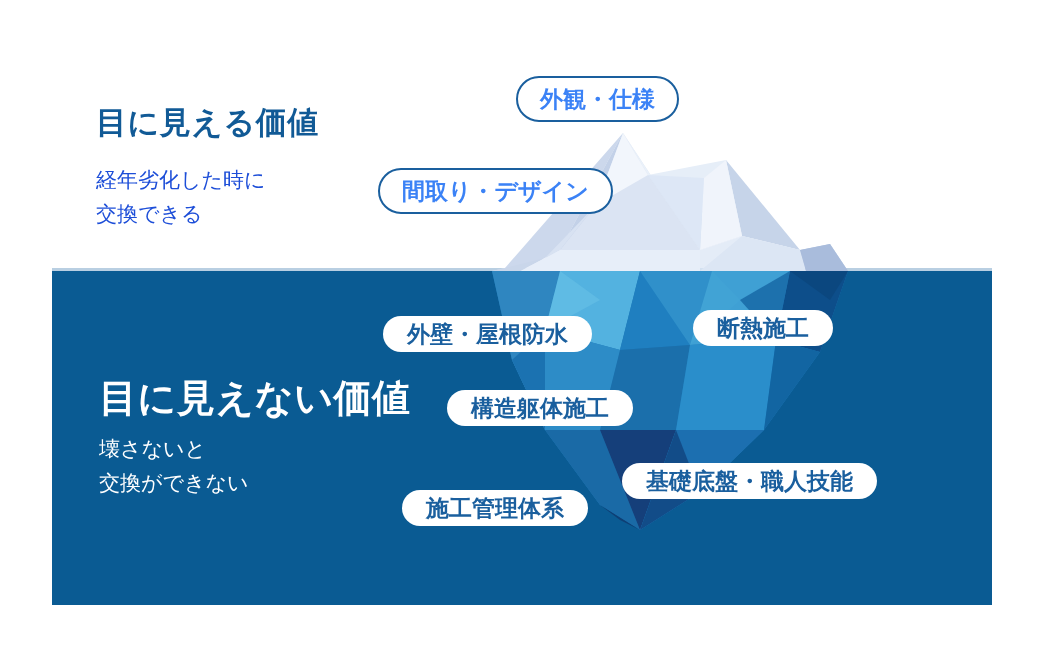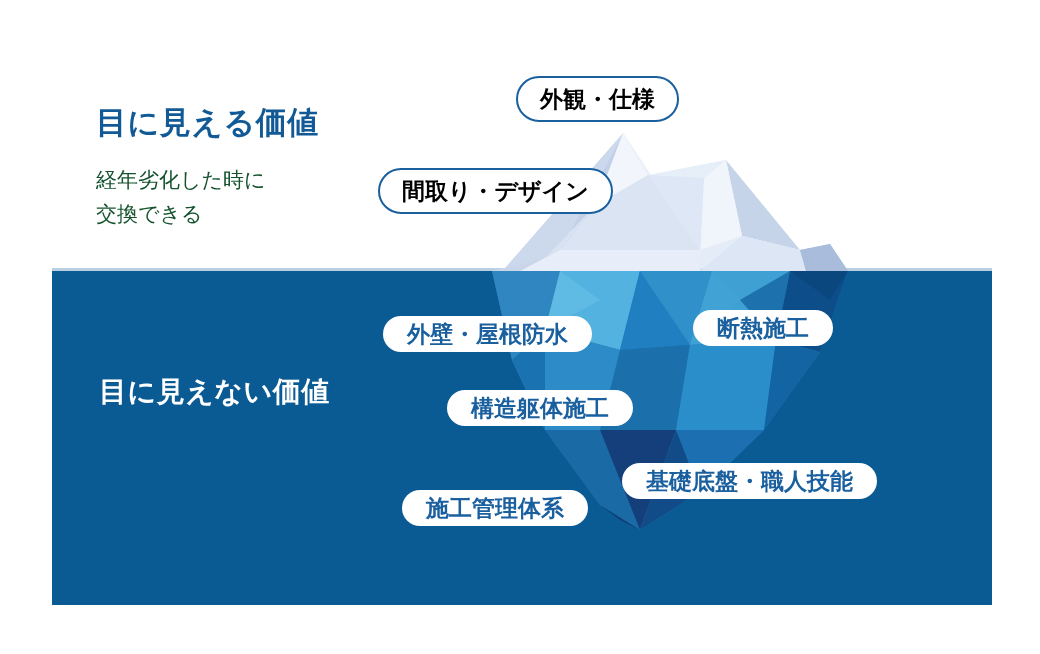--- a/index.html
+++ b/index.html
@@ -102,7 +102,7 @@
   }
   .pill.above {
     border: 2px solid #1a5f9e;
-    color: #000000;
+    color: #3b82f6;
     font-size: 23px;
     height: 46px;
     padding: 0 22px;

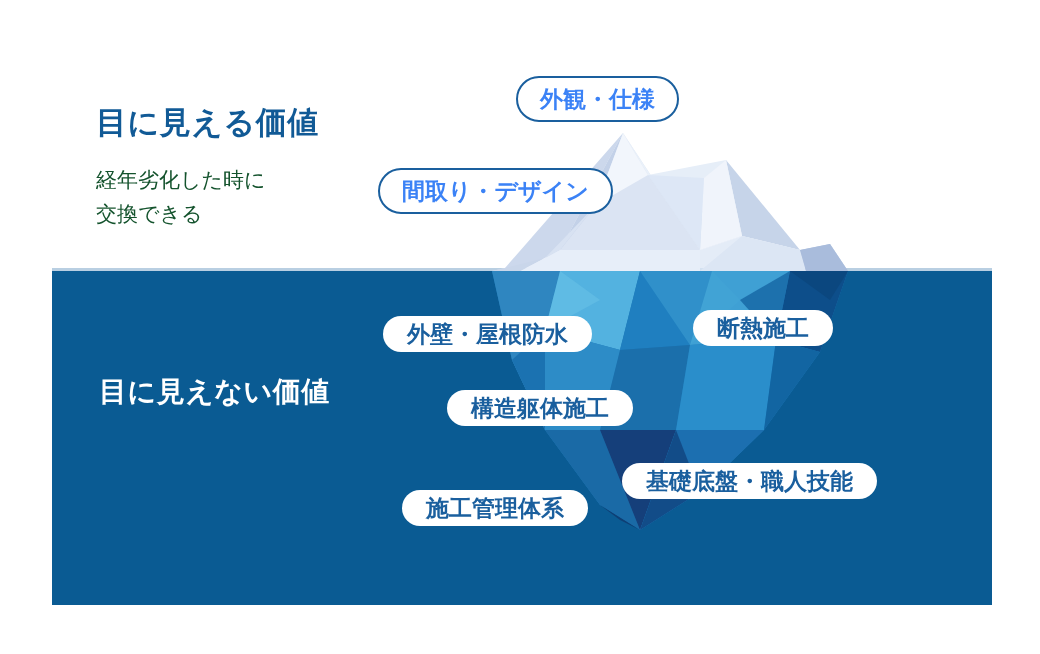--- a/index.html
+++ b/index.html
@@ -62,7 +62,7 @@
     top: 163px;
     font-size: 21px;
     font-weight: normal;
-    color: #14532d;
+    color: #1d4ed8;
     line-height: 34px;
     white-space: pre-line;
   }

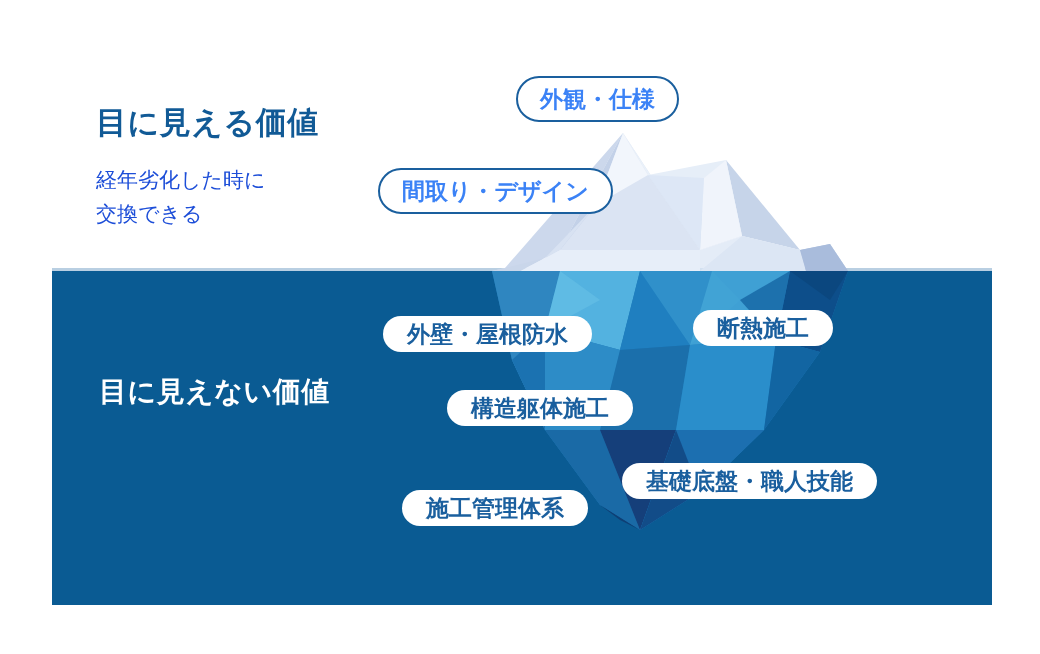--- a/index.html
+++ b/index.html
@@ -70,7 +70,7 @@
     position: absolute;
     left: 99px;
     top: 373px;
-    font-size: 28px;
+    font-size: 38px;
     font-weight: bold;
     color: #ffffff;
     letter-spacing: 0.5px;

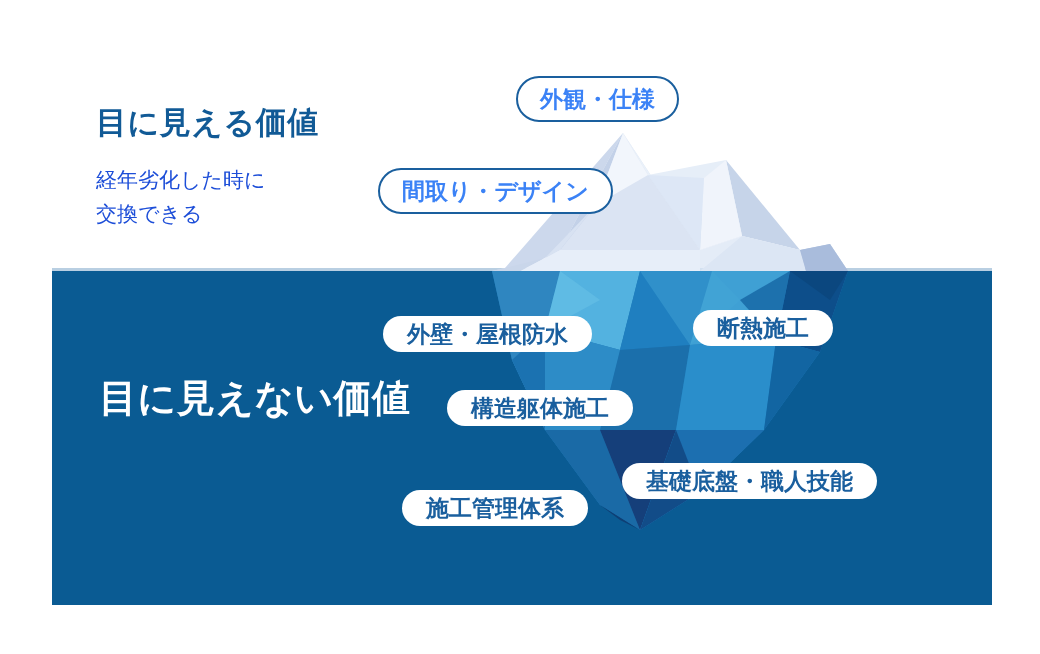--- a/index.html
+++ b/index.html
@@ -186,6 +186,8 @@
 交換できる</div>
 
   <div class="heading-invisible">目に見えない価値</div>
+  <div class="sub-invisible">壊さないと
+交換ができない</div>
 
   <div class="pill above" style="left:516px; top:76px;">外観・仕様</div>
 

